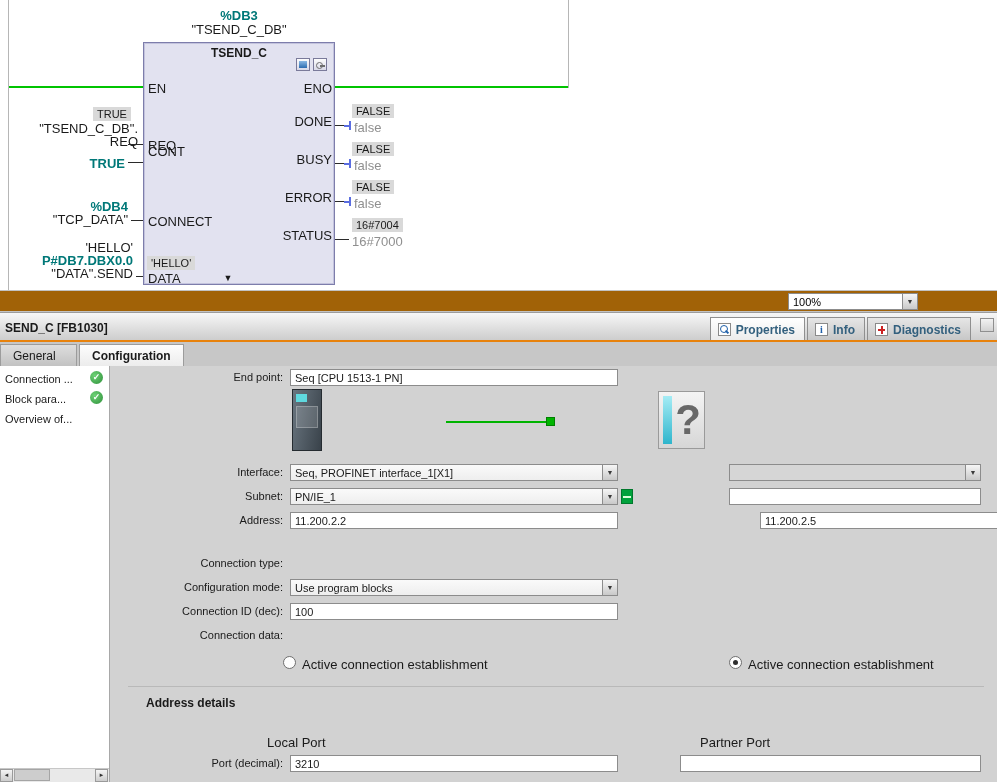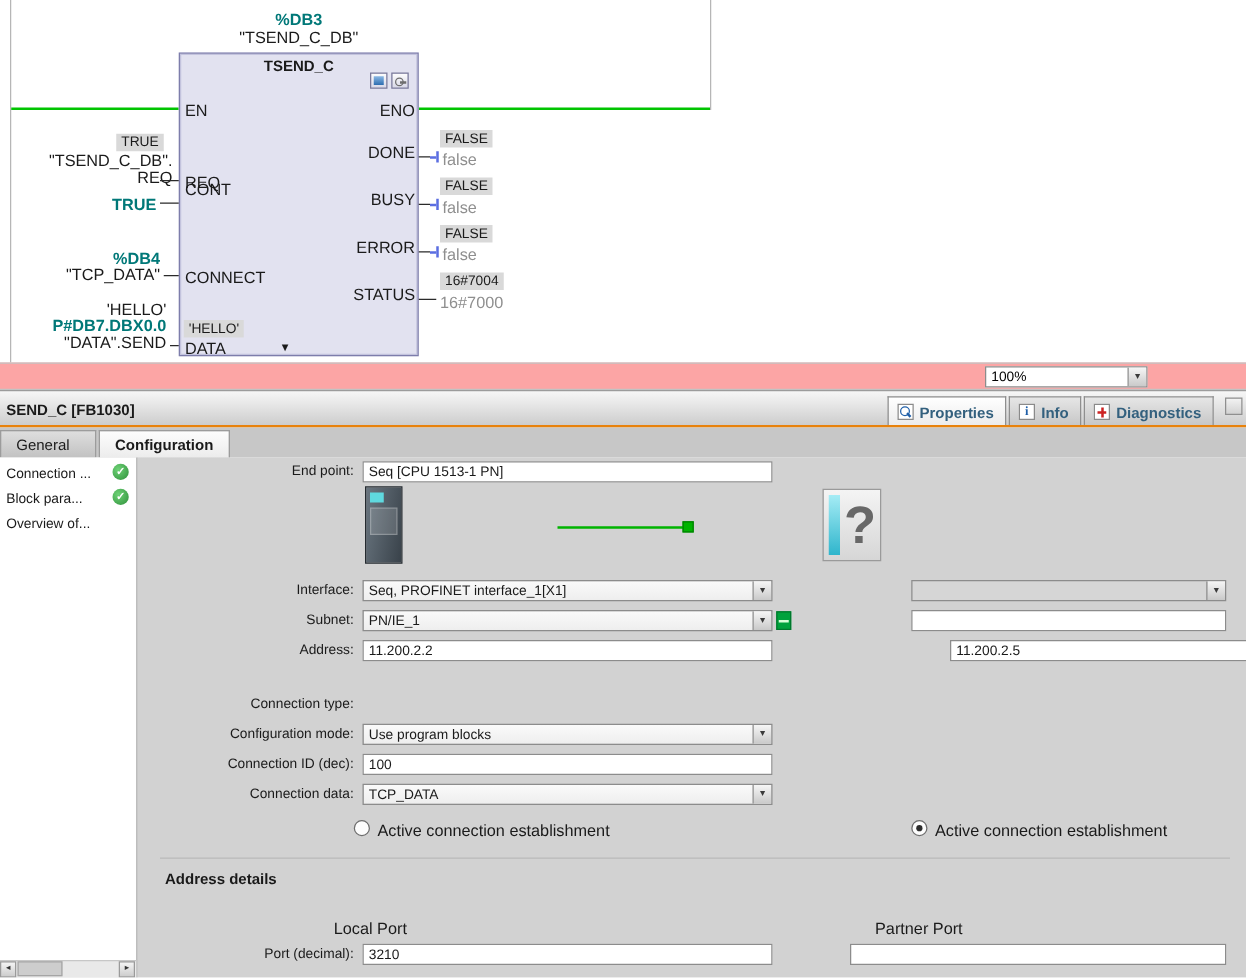--- a/index.html
+++ b/index.html
@@ -31,7 +31,7 @@
   .icon-key::after  { content:""; position:absolute; right:1px; top:6px; width:5px; height:1.5px; background:#6e6e6e; }
 
   
-  #zoombar { position:absolute; left:0; top:290px; width:997px; height:22px; background:#fca5a5;
+  #zoombar { position:absolute; left:0; top:290px; width:997px; height:22px; background:#a16207;
              border-top:1px solid #c2c2c2; border-bottom:1px solid #c2c2c2; }
   .combo { position:absolute; height:17px; border:1px solid #8c8c8c; background:#fff;
            font-size:11px; padding:2px 18px 2px 4px; overflow:hidden; white-space:nowrap; }

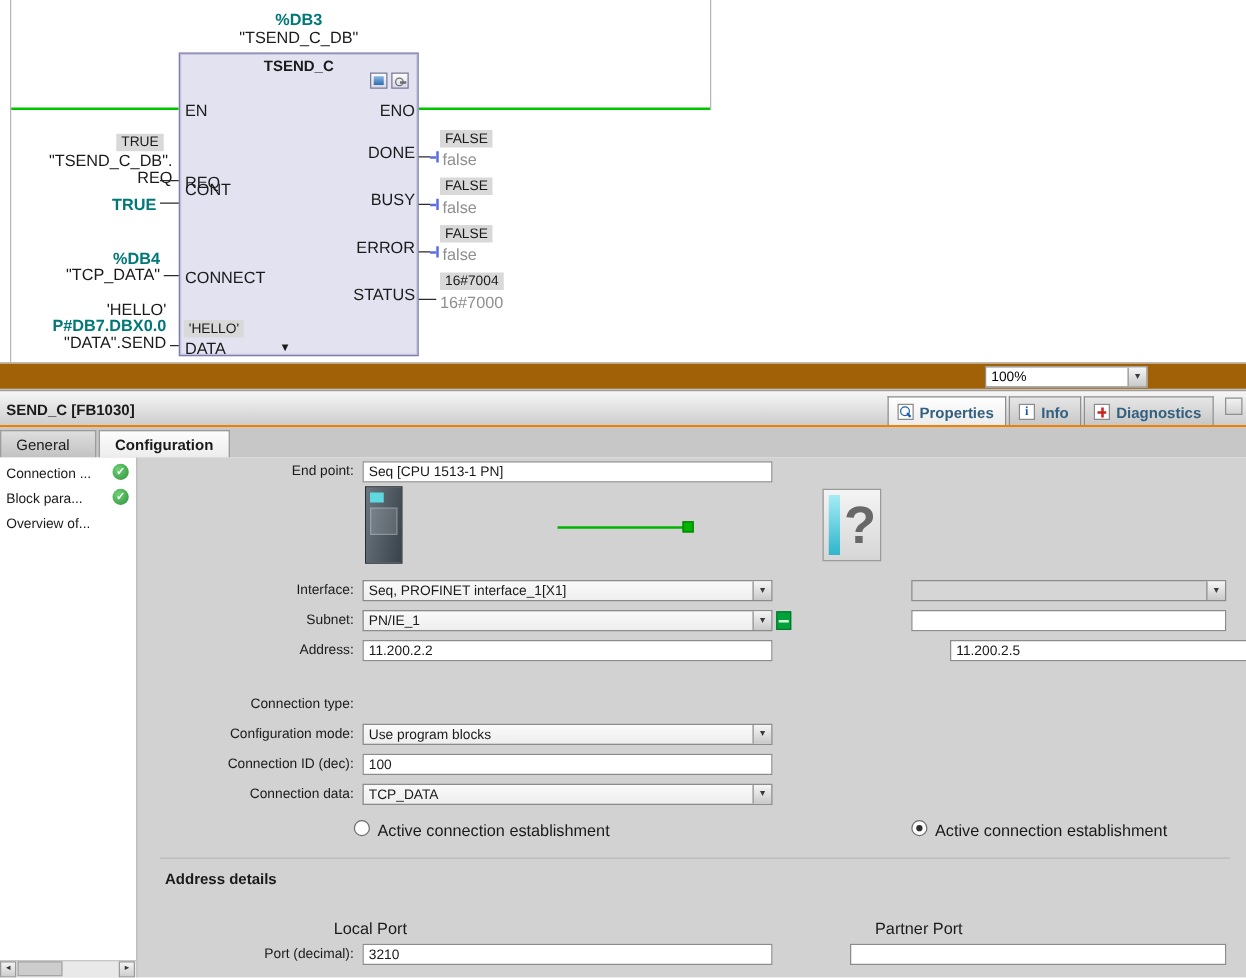--- a/index.html
+++ b/index.html
@@ -294,10 +294,6 @@
     </div>
 
     <div class="cfg-label" style="top:263px;">Connection data:</div>
-    <div class="tfield dd dd-light" style="left:290px; top:261px; width:328px;">
-      <span>TCP_DATA</span>
-      <span class="arrow">▼</span>
-    </div>
 
     <div class="radio" style="left:283px; top:290px;"></div>
     <div class="t" style="left:302px; top:291px;">Active connection establishment</div>

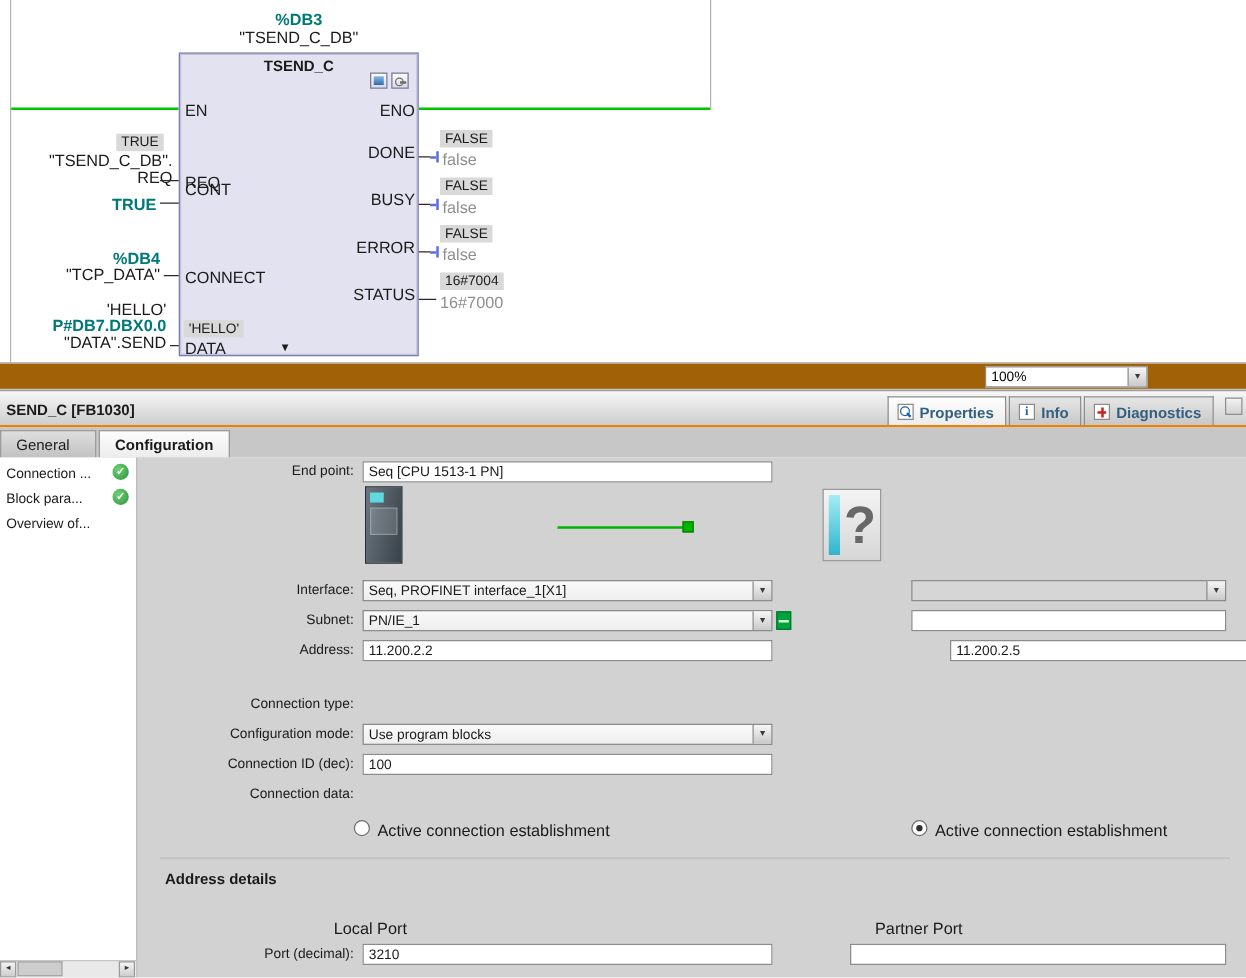--- a/index.html
+++ b/index.html
@@ -301,7 +301,7 @@
     <div class="t" style="left:748px; top:291px;">Active connection establishment</div>
 
     <div class="sep" style="left:128px; top:320px; width:856px;"></div>
-    <div class="t bold" style="left:132px; top:330px; font-size:12px;text-align:center;">Address details</div>
+    <div class="t bold" style="left:146px; top:330px; font-size:12px;text-align:center;">Address details</div>
 
     <div class="t" style="left:267px; top:369px;">Local Port</div>
     <div class="t" style="left:700px; top:369px;">Partner Port</div>

